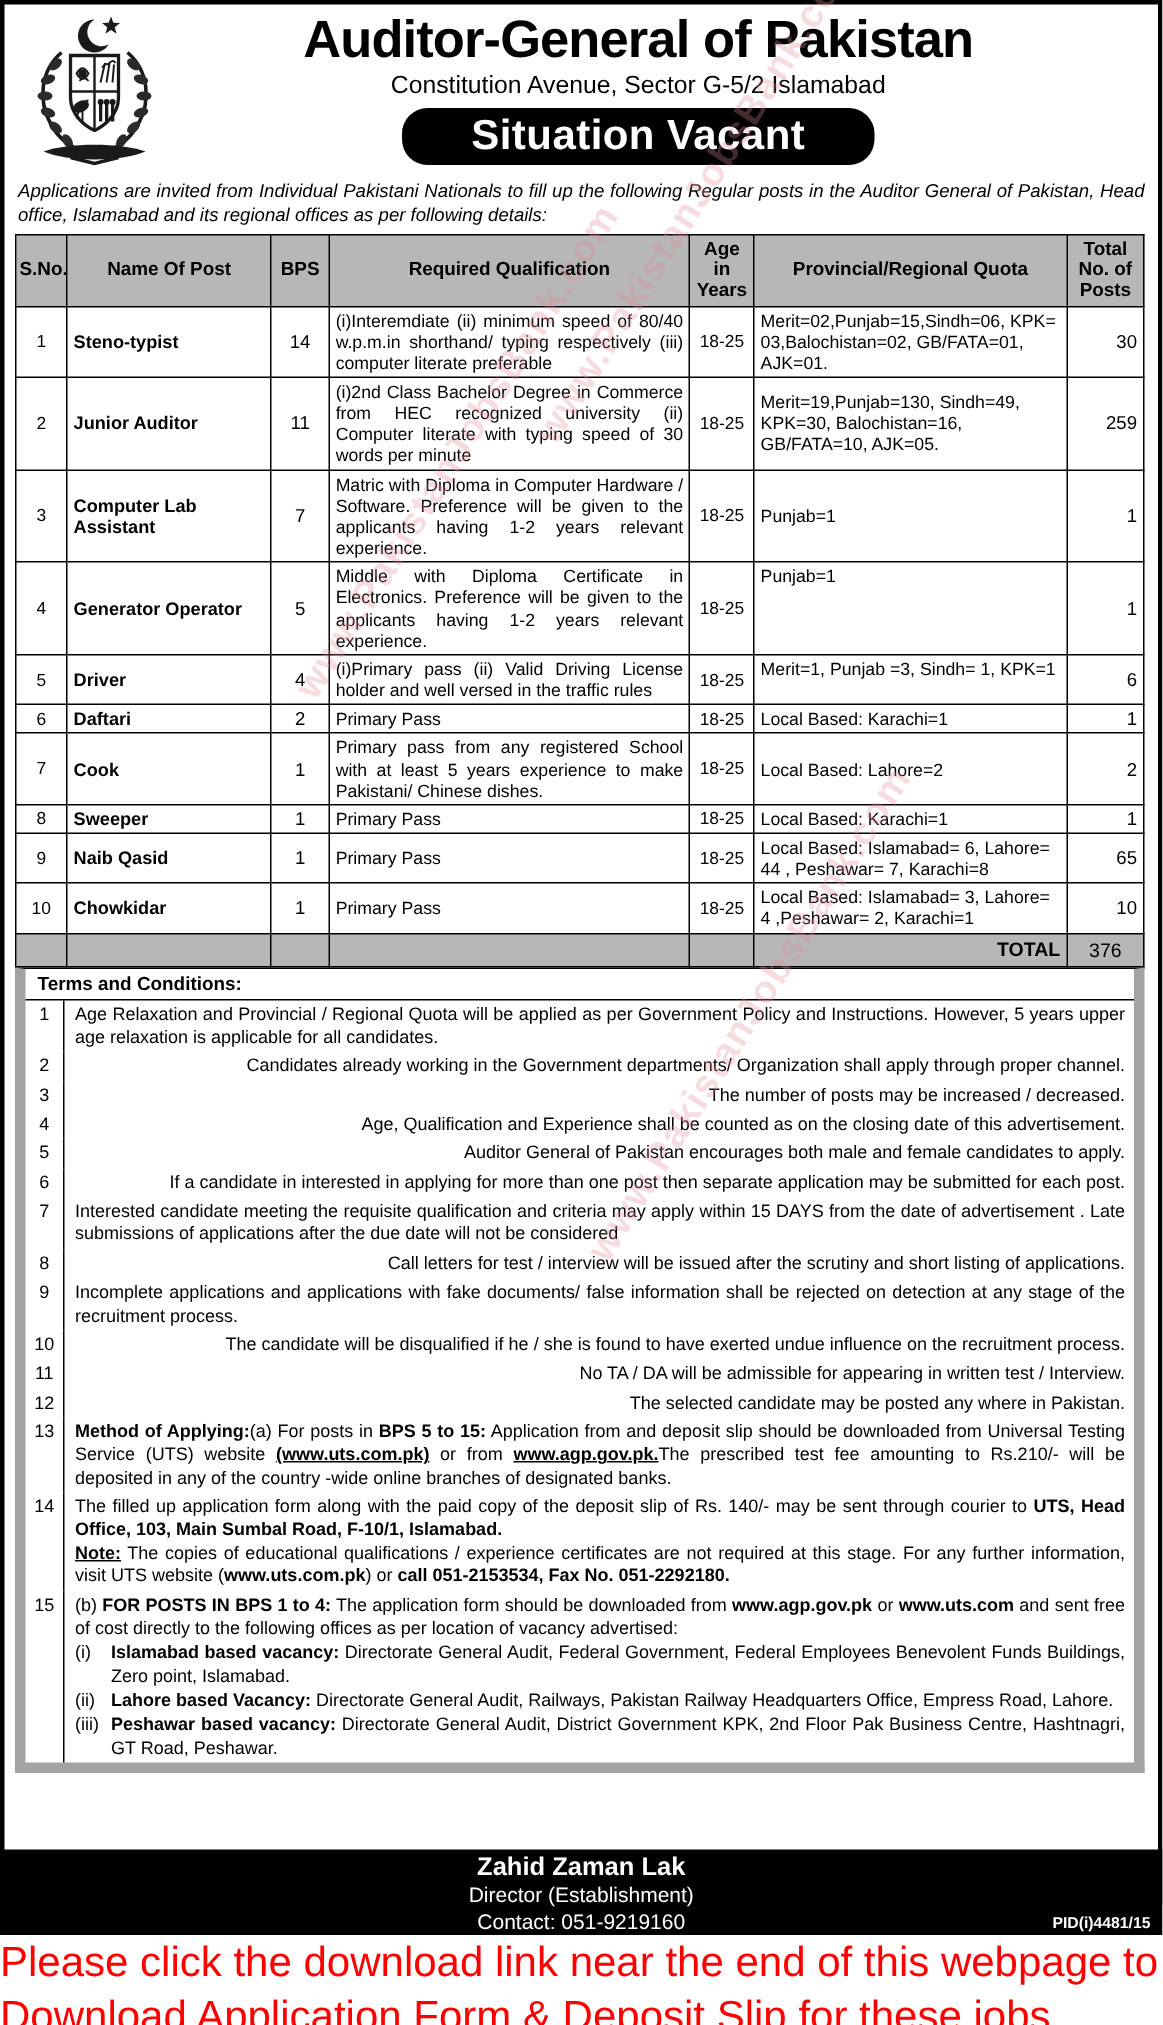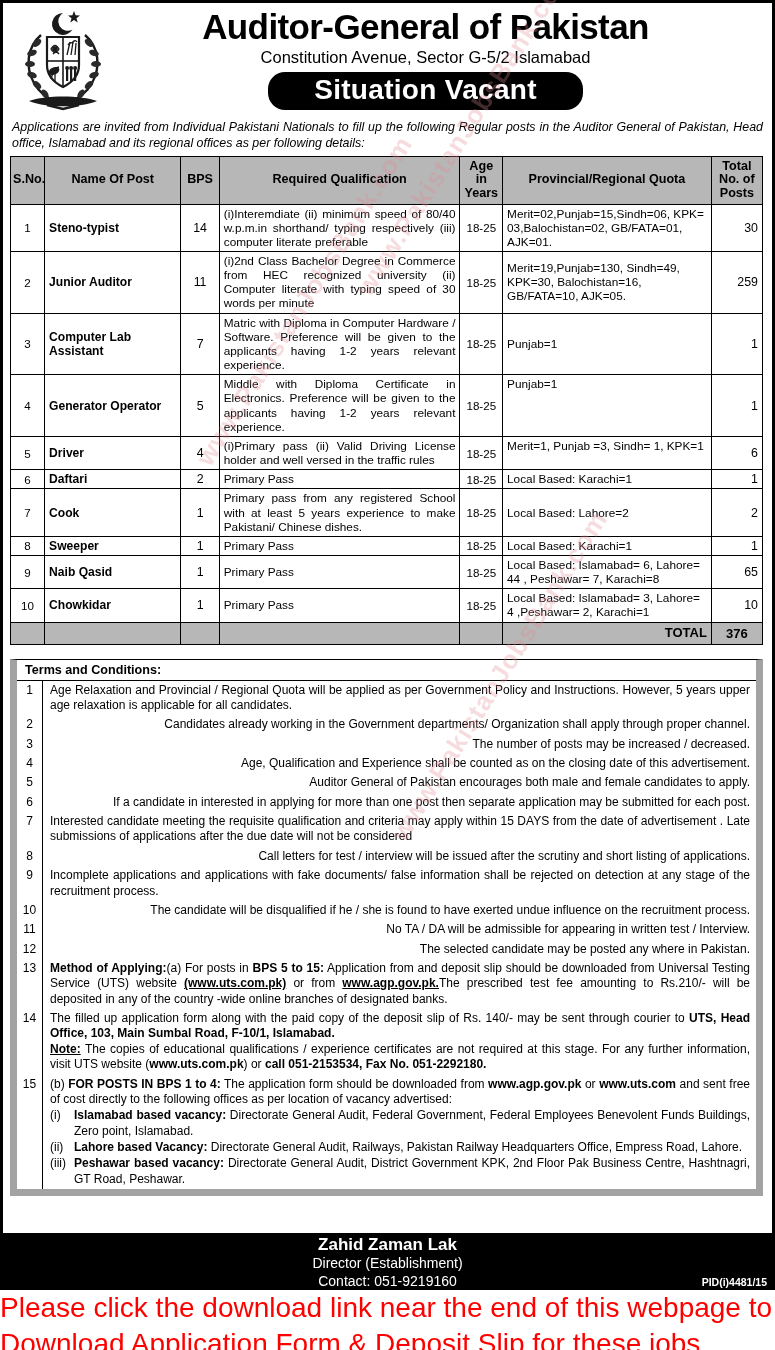--- a/index.html
+++ b/index.html
@@ -114,7 +114,7 @@
     height:22px;
   }
   .total-label { text-align:right; font-weight:bold; font-size:13px; padding-right:6px; }
-  .total-value { text-align:center; font-weight:bold; font-size:13px; }
+  .total-value { text-align:center; font-weight:normal; font-size:13px; }
 
   
   .terms-box {

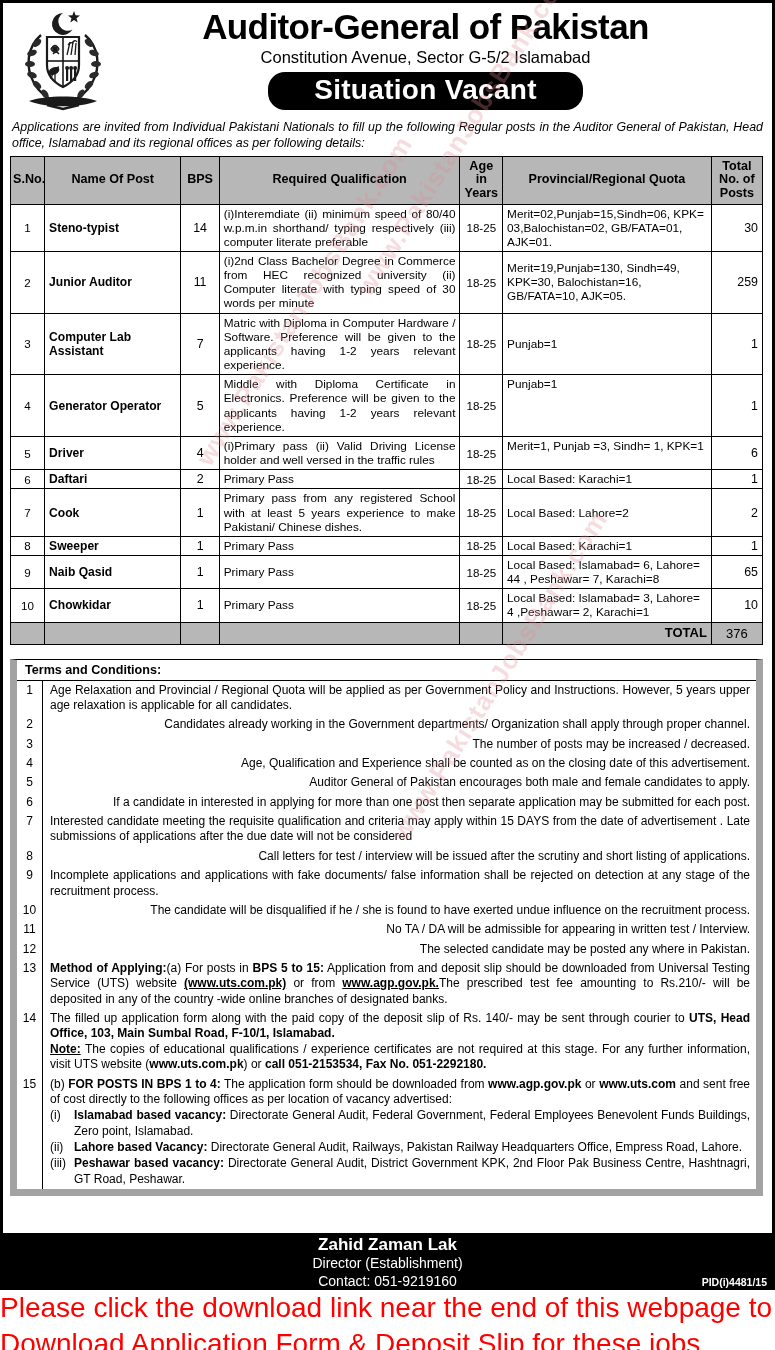--- a/index.html
+++ b/index.html
@@ -121,7 +121,7 @@
     width:753px;
     border:7px solid #a3a3a3;
     border-top:none;
-    margin-top:14px;
+    margin-top:0;
     border-top:1px solid #000;
   }
   .terms-title {

